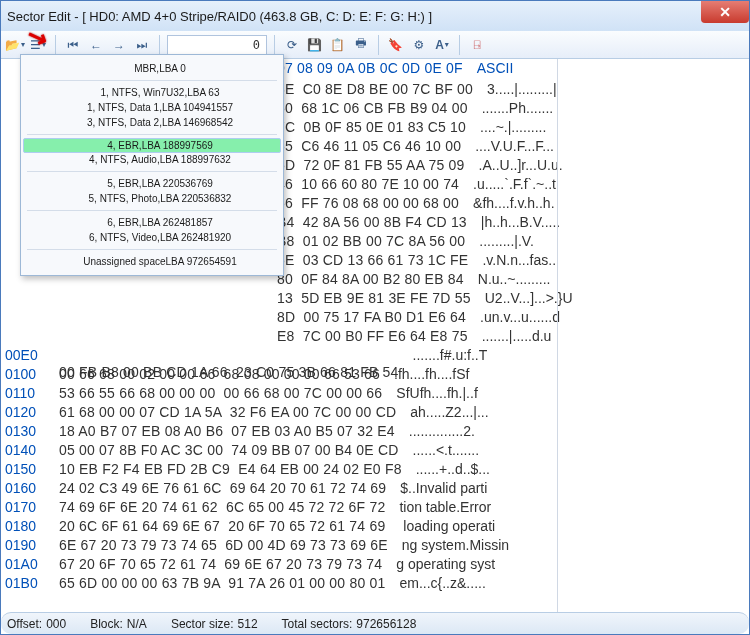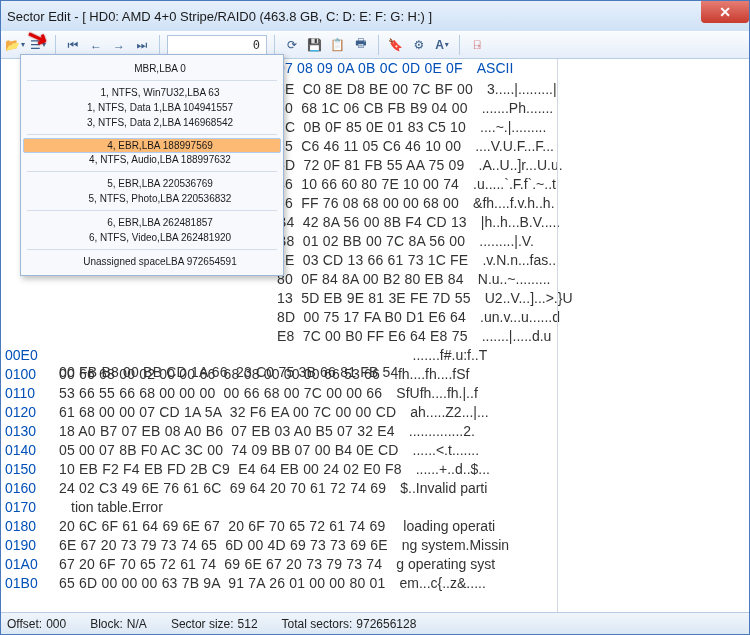--- a/index.html
+++ b/index.html
@@ -36,7 +36,7 @@
   
   .popup { position:absolute; left:20px; top:54px; width:264px; background:#f7f9fc; border:1px solid #9db8d6; box-shadow:2px 3px 6px rgba(0,0,0,0.25); padding:6px 0; z-index:10; }
   .mitem { display:flex; justify-content:center; padding:2px 12px 2px 28px; font-size:10px; color:#1a1a1a; }
-  .mitem.sel { background:#fdba74; border:1px solid #aecdf0; margin:-1px 2px; padding:1px 10px 1px 26px; border-radius:2px; }
+  .mitem.sel { background:#86efac; border:1px solid #aecdf0; margin:-1px 2px; padding:1px 10px 1px 26px; border-radius:2px; }
   .msep { height:1px; background:#d4dde9; margin:4px 6px; }
   .mitem .rv { color:#1a1a1a; }
 

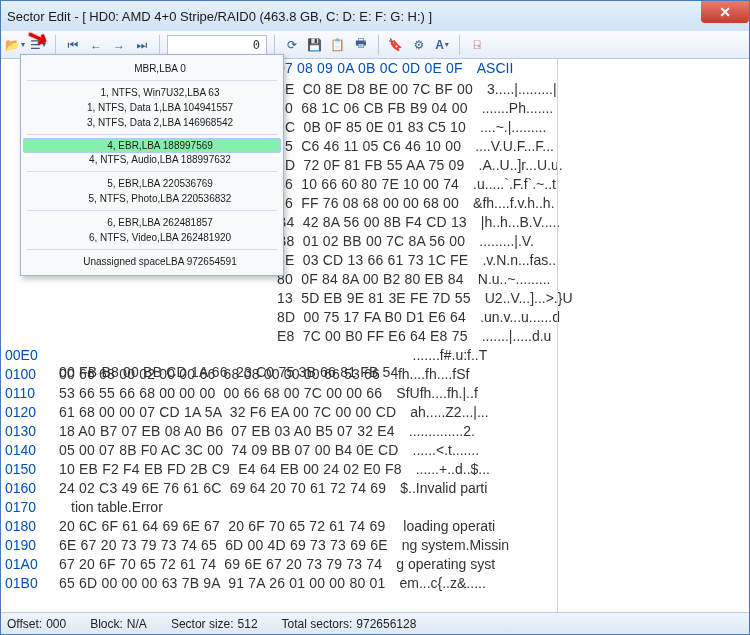--- a/index.html
+++ b/index.html
@@ -205,6 +205,7 @@
         </div>
         <div class="hex-row">
           <div class="addr">0170</div>
+          <div class="bytes" style="padding-left: 2px;">74 69 6F 6E 20 74 61 62  6C 65 00 45 72 72 6F 72</div>
           <div class="asc">tion table.Error</div>
         </div>
         <div class="hex-row">

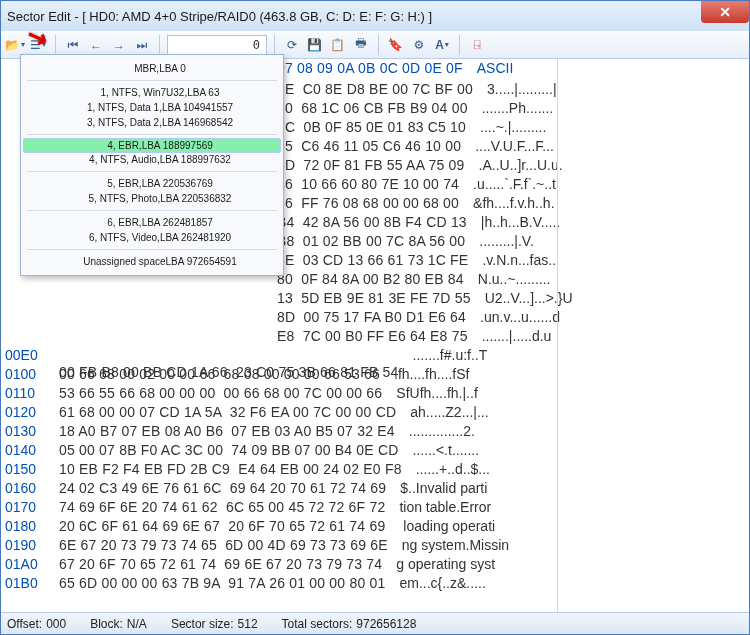--- a/index.html
+++ b/index.html
@@ -41,7 +41,7 @@
   .mitem .rv { color:#1a1a1a; }
 
   
-  .statusbar { height:22px; background:linear-gradient(to bottom,#f0f5fb,#dce8f5); border-top:1px solid #b8cde4; display:flex; align-items:center; font-size:12px; padding:0 6px; gap:24px; color:#222; }
+  .statusbar { height:22px; background:linear-gradient(to bottom,#f0f5fb,#dce8f5); border-top:1px solid #b8cde4; display:flex; align-items:center; font-size:12px; padding:0 6px; gap:24px; color:#222;border-radius:10px; }
   .statusbar .cell { display:flex; gap:4px; }
   .statusbar .lbl { }
   .statusbar .val { }

